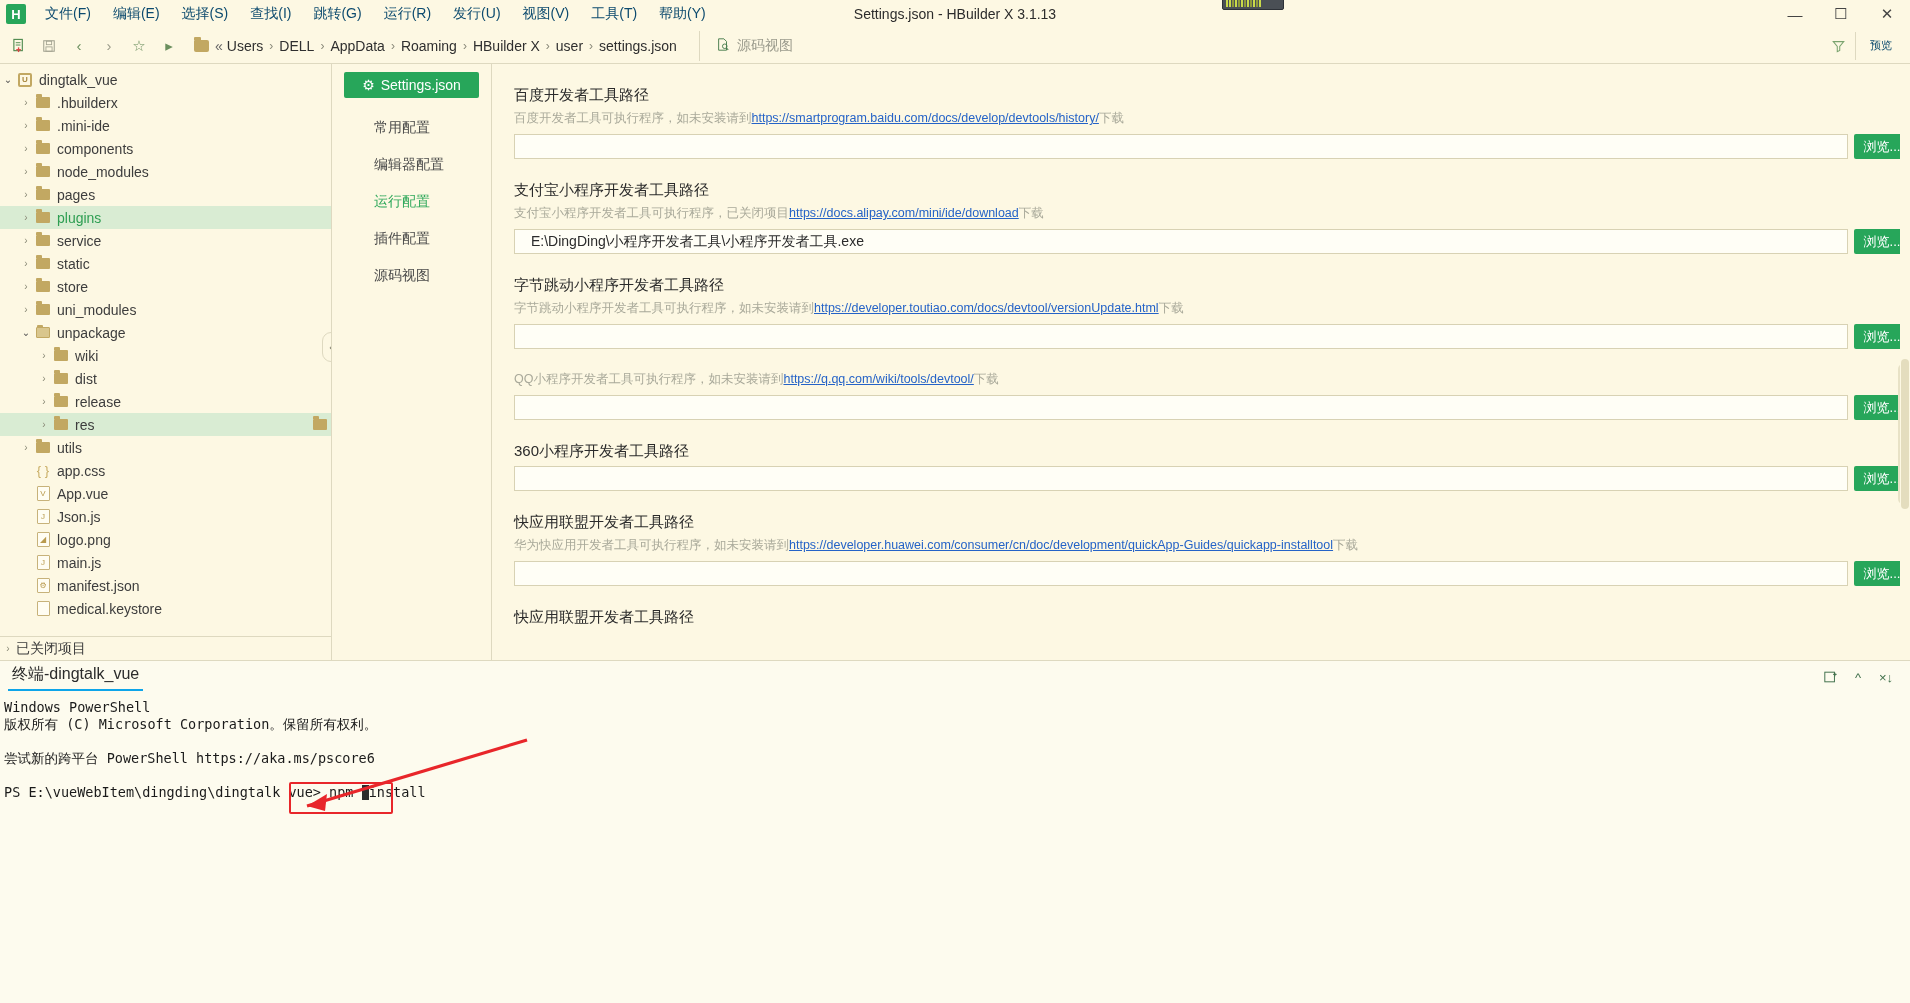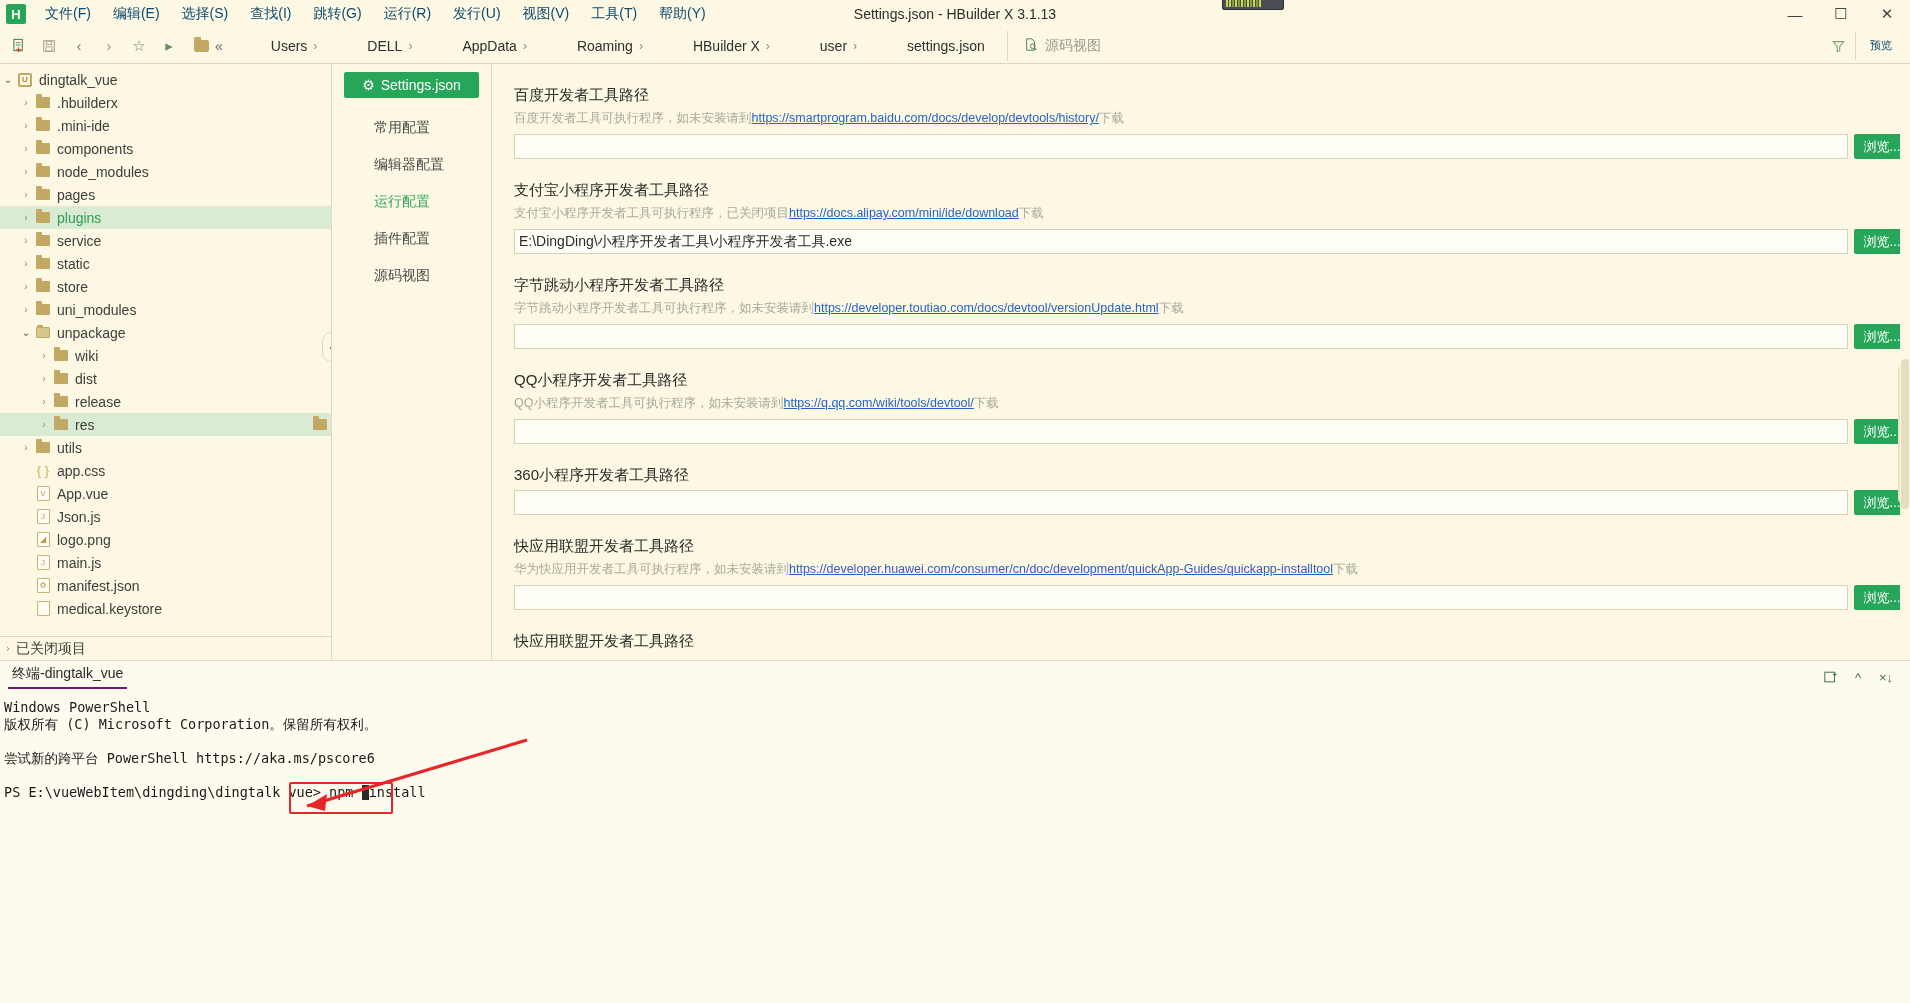--- a/index.html
+++ b/index.html
@@ -69,7 +69,7 @@
   }
   .bc-folder:before{content:"";position:absolute;left:0;top:-3px;width:7px;height:3px;background:#c2a862;border-radius:1px 1px 0 0;}
   .bc-sep { color:#8a8a7a; padding: 0 4px; font-size:12px;}
-  .bc-item { cursor: default; margin-left: 44px; }
+  .bc-item { cursor: default; }
   .bc-dbl { color:#666; margin-right:2px;}
   .filename-box {
     display:flex; align-items:center; margin-left: 22px; gap:7px;

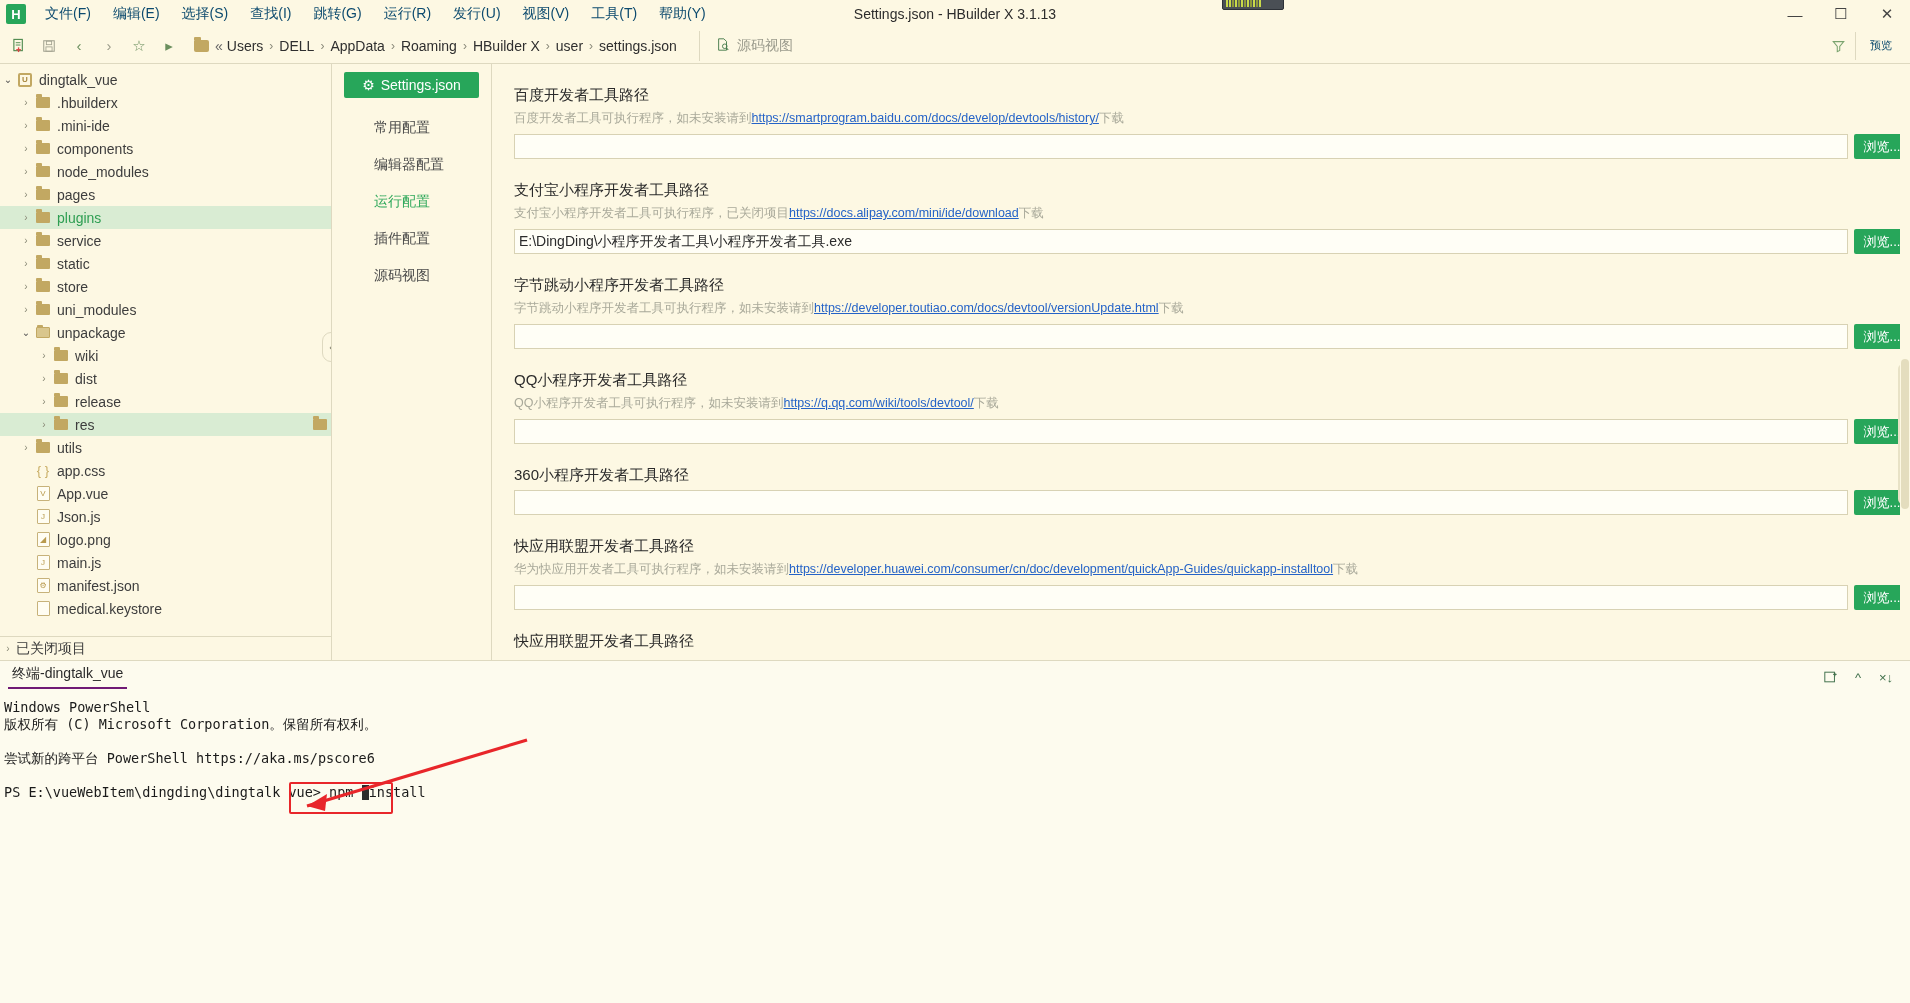--- a/index.html
+++ b/index.html
@@ -170,7 +170,7 @@
   .s-row { display:flex; align-items:stretch; gap:0; }
   .s-input {
     flex:1; height: 25px; border:1px solid #d8d2b4; background:#fffef6;
-    font-size:14px; color:#2b2b2b; padding: 0 4px; outline:none;
+    font-size:14px; color:#2b2b2b; padding: 0 16px; outline:none;
     font-family:"Liberation Sans", sans-serif;
   }
   .s-browse {

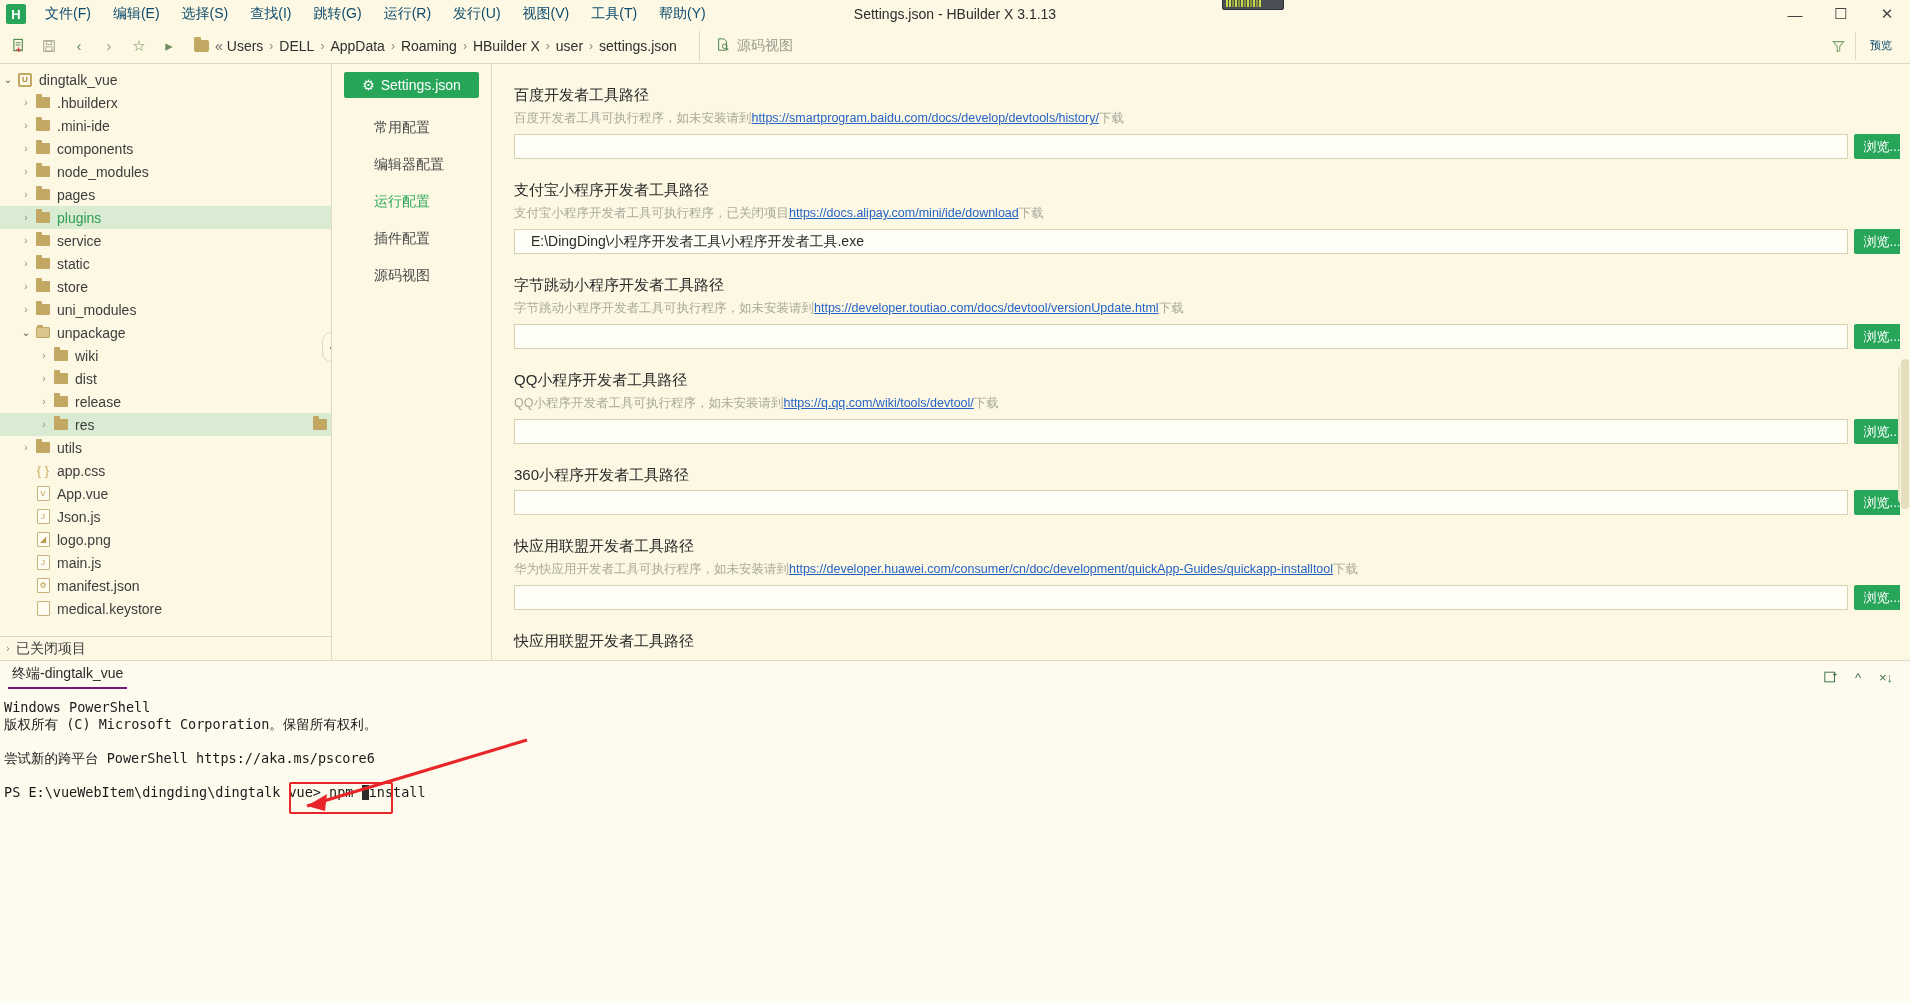--- a/index.html
+++ b/index.html
@@ -540,7 +540,6 @@
           </div>
         </div>
         <div class="setting-block">
-          <div class="s-title">QQ小程序开发者工具路径</div>
           <div class="s-desc"><span>QQ小程序开发者工具可执行程序，如未安装请到</span><a href="#">https://q.qq.com/wiki/tools/devtool/</a><span>下载</span></div>
           <div class="s-row">
             <input type="text" class="s-input" style="">

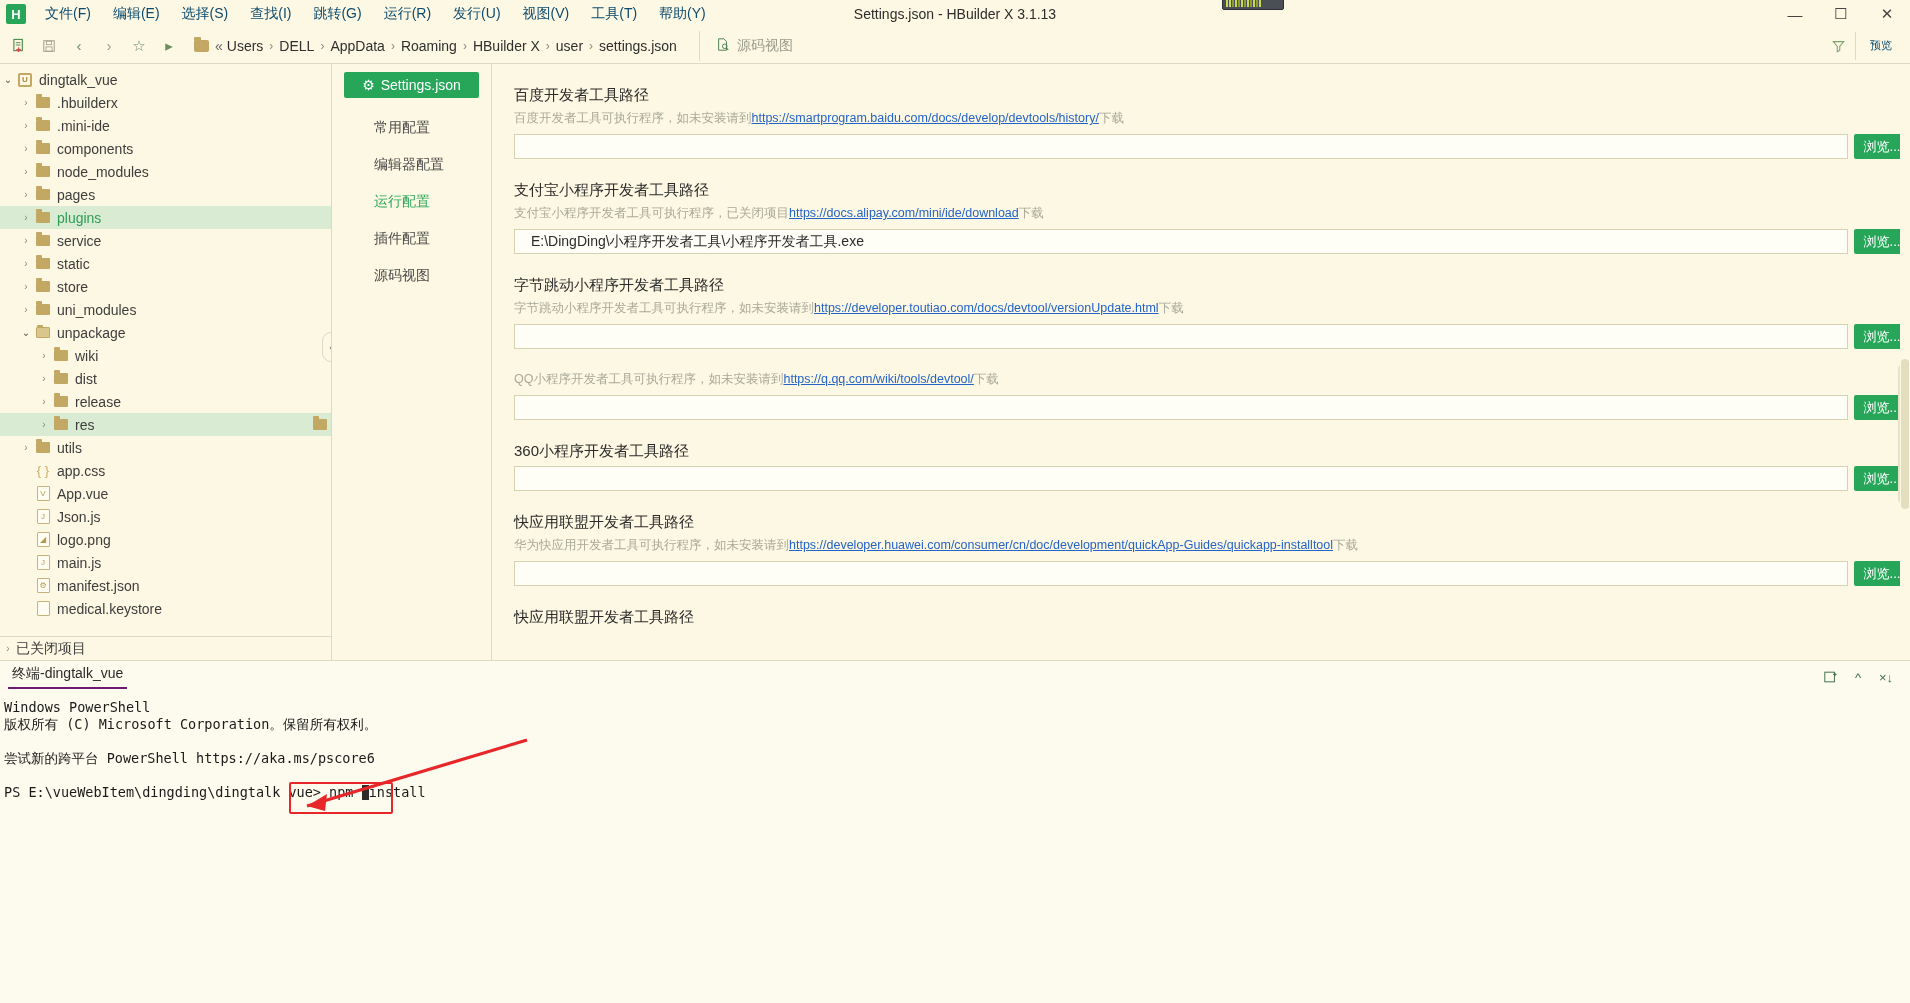--- a/index.html
+++ b/index.html
@@ -190,8 +190,8 @@
     background:#fdfbee;
   }
   .term-tab {
-    font-size:14px; color:#2b2b2b; padding: 0 4px 4px 4px;
-    border-bottom: 2px solid #701a75; cursor:default;
+    font-size:16px; color:#2b2b2b; padding: 0 4px 4px 4px;
+    border-bottom: 2px solid #0ea5e9; cursor:default;
   }
   .term-actions { margin-left:auto; display:flex; gap:4px; padding-right:12px; align-items:center;}
   .term-act {

